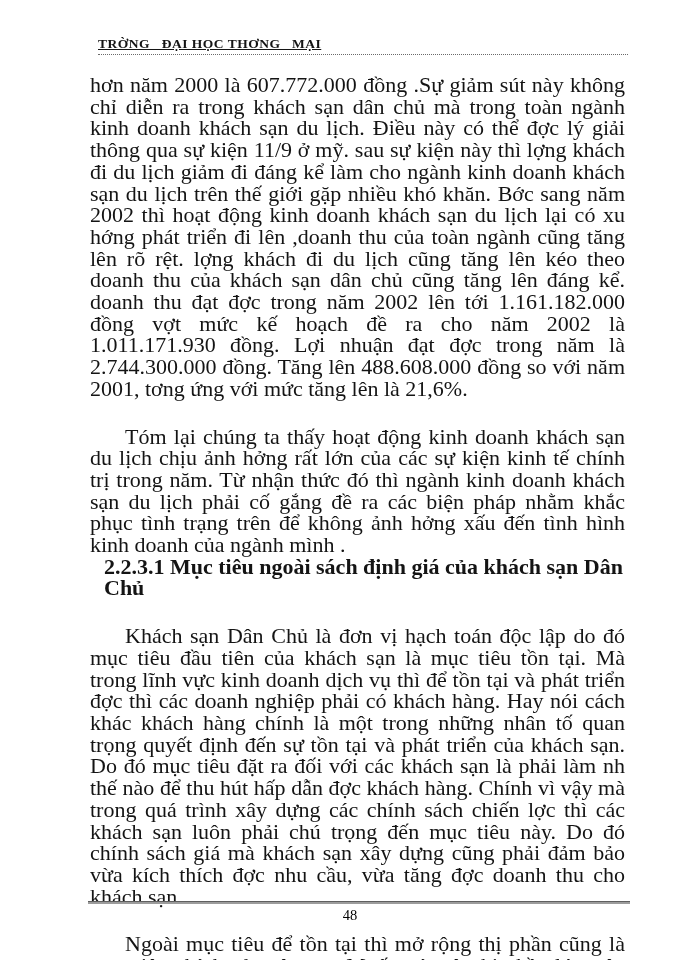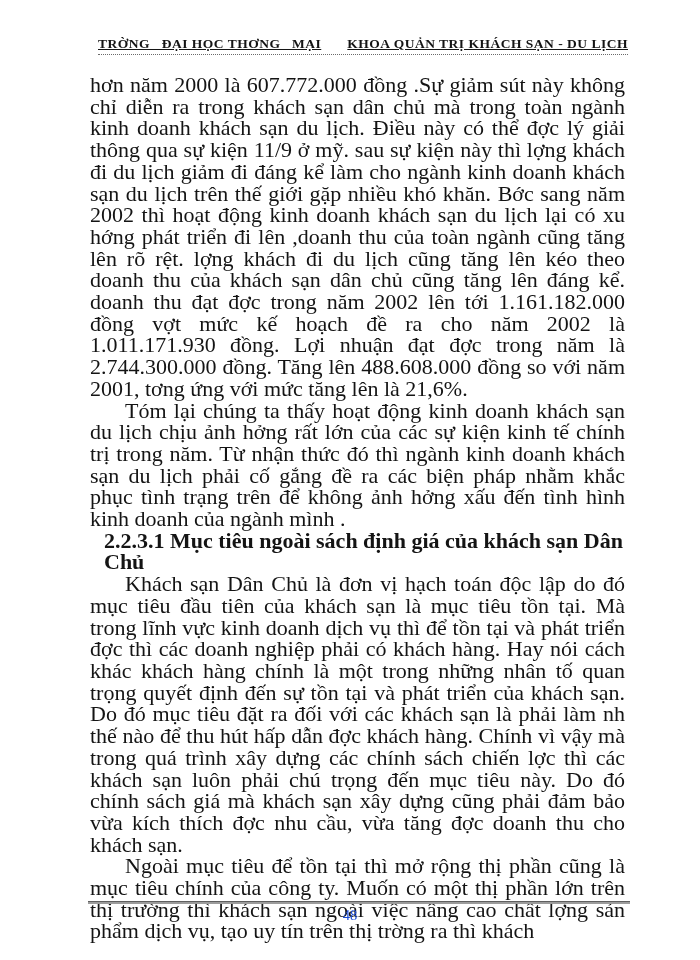--- a/index.html
+++ b/index.html
@@ -74,7 +74,6 @@
 
   <div class="header">
     <span class="htext">TRỜNG   ĐẠI HỌC THƠNG   MẠI</span>
-    <span class="htext">KHOA QUẢN TRỊ KHÁCH SẠN - DU LỊCH</span>
   </div>
 
   <div class="content">

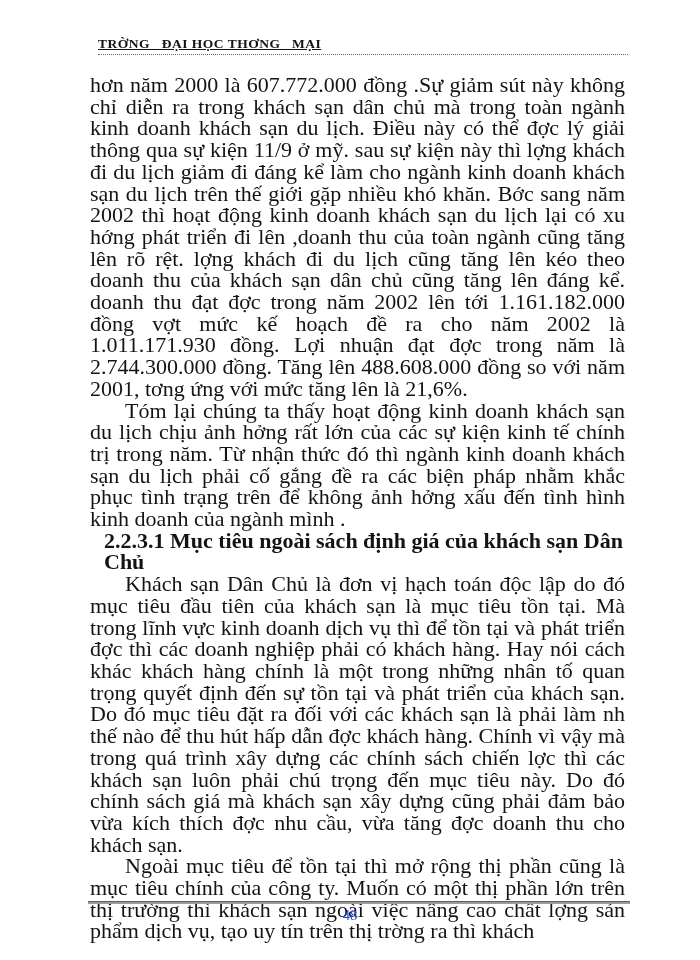--- a/index.html
+++ b/index.html
@@ -42,7 +42,7 @@
     text-align: justify;
   }
   .para { text-align: justify; }
-  .para.indent { text-indent: 35px; }
+  .para.indent { text-indent: 35px; margin-top: 26px; }
   .heading {
     font-weight: bold;
     padding-left: 14px;

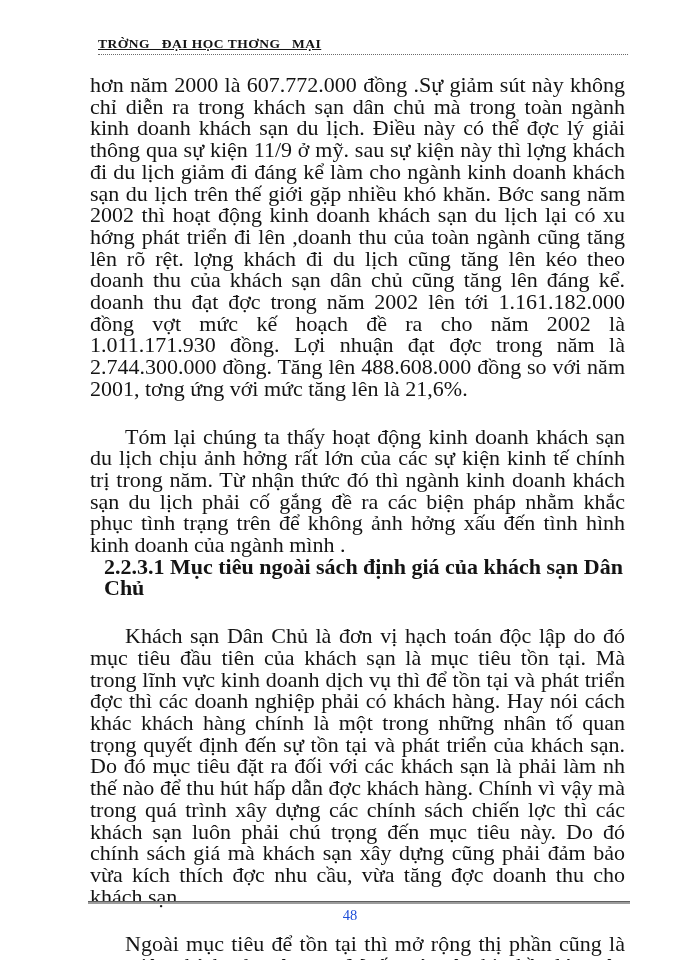--- a/index.html
+++ b/index.html
@@ -64,7 +64,7 @@
     width: 100%;
     text-align: center;
     font-size: 14.5px;
-    color: #1d4ed8;
+    color: #000000;
   }
 </style>
 </head>

